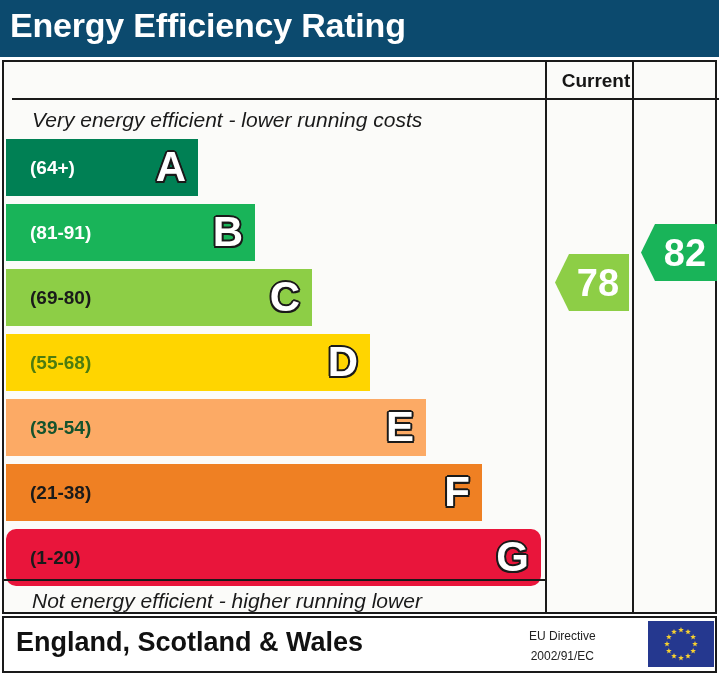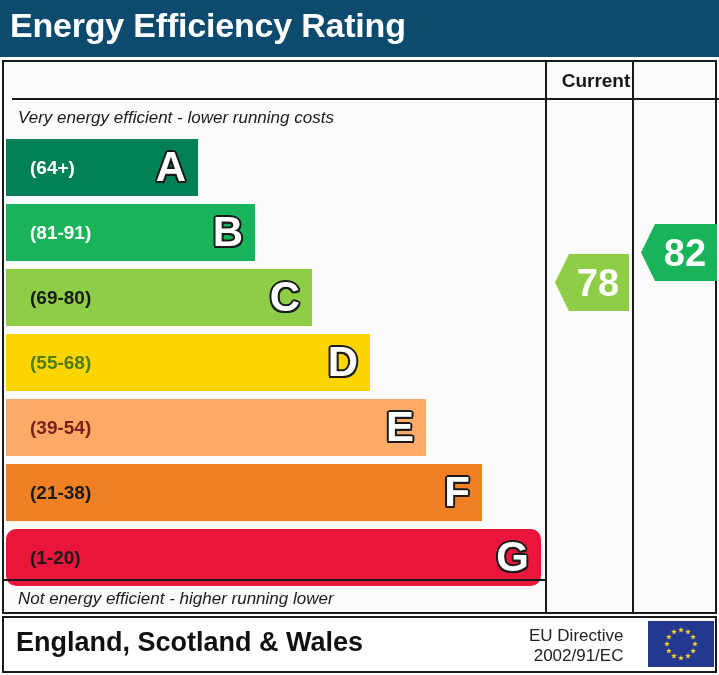--- a/index.html
+++ b/index.html
@@ -91,9 +91,9 @@
   
   .caption {
     position: absolute;
-    left: 14px;
+    left: 28px;
     font-style: italic;
-    font-size: 17px;
+    font-size: 21px;
     color: #1a1a1a;
     white-space: nowrap;
   }

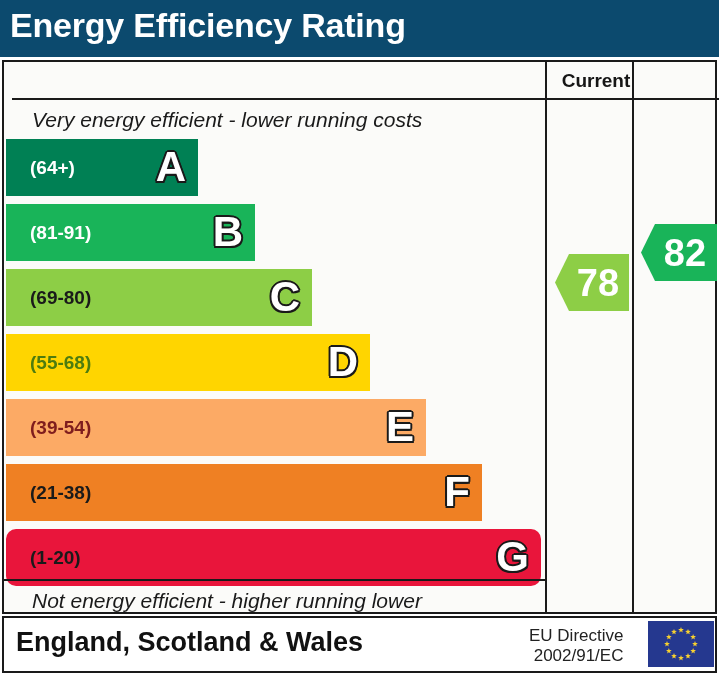--- a/index.html
+++ b/index.html
@@ -247,7 +247,7 @@
           <span class="band-letter">D</span>
         </div>
         <div class="band" style="top: 260px; width: 420px; background: rgb(252, 170, 101);">
-          <span class="band-range" style="color: #7f1d1d;">(39-54)</span>
+          <span class="band-range" style="color: #14532d;">(39-54)</span>
           <span class="band-letter">E</span>
         </div>
         <div class="band" style="top: 325px; width: 476px; background: rgb(239, 128, 35);">

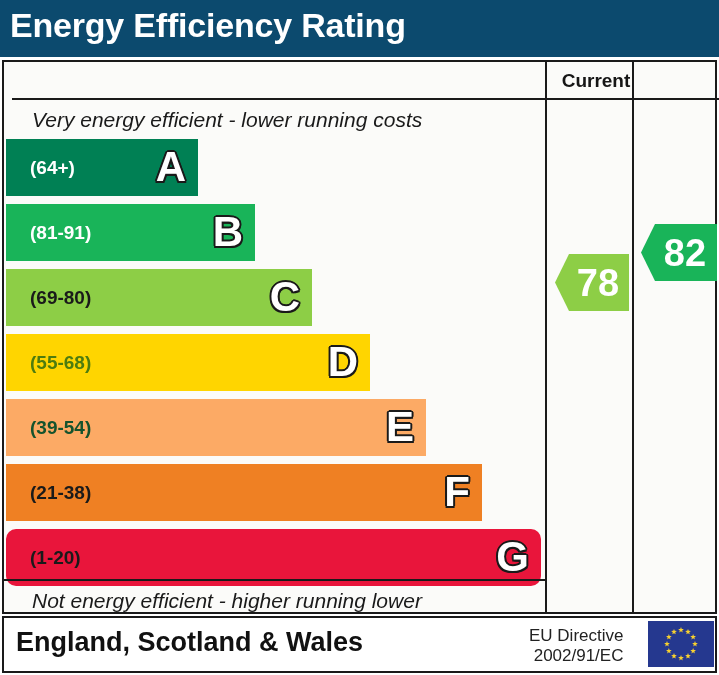--- a/index.html
+++ b/index.html
@@ -193,10 +193,10 @@
     position: absolute;
     left: 525px;
     top: 8px;
-    font-size: 17px;
+    font-size: 12px;
     color: #222222;
     line-height: 20px;
-    text-align: right;
+    text-align: center;
     white-space: nowrap;
   }
   .eu-flag {

